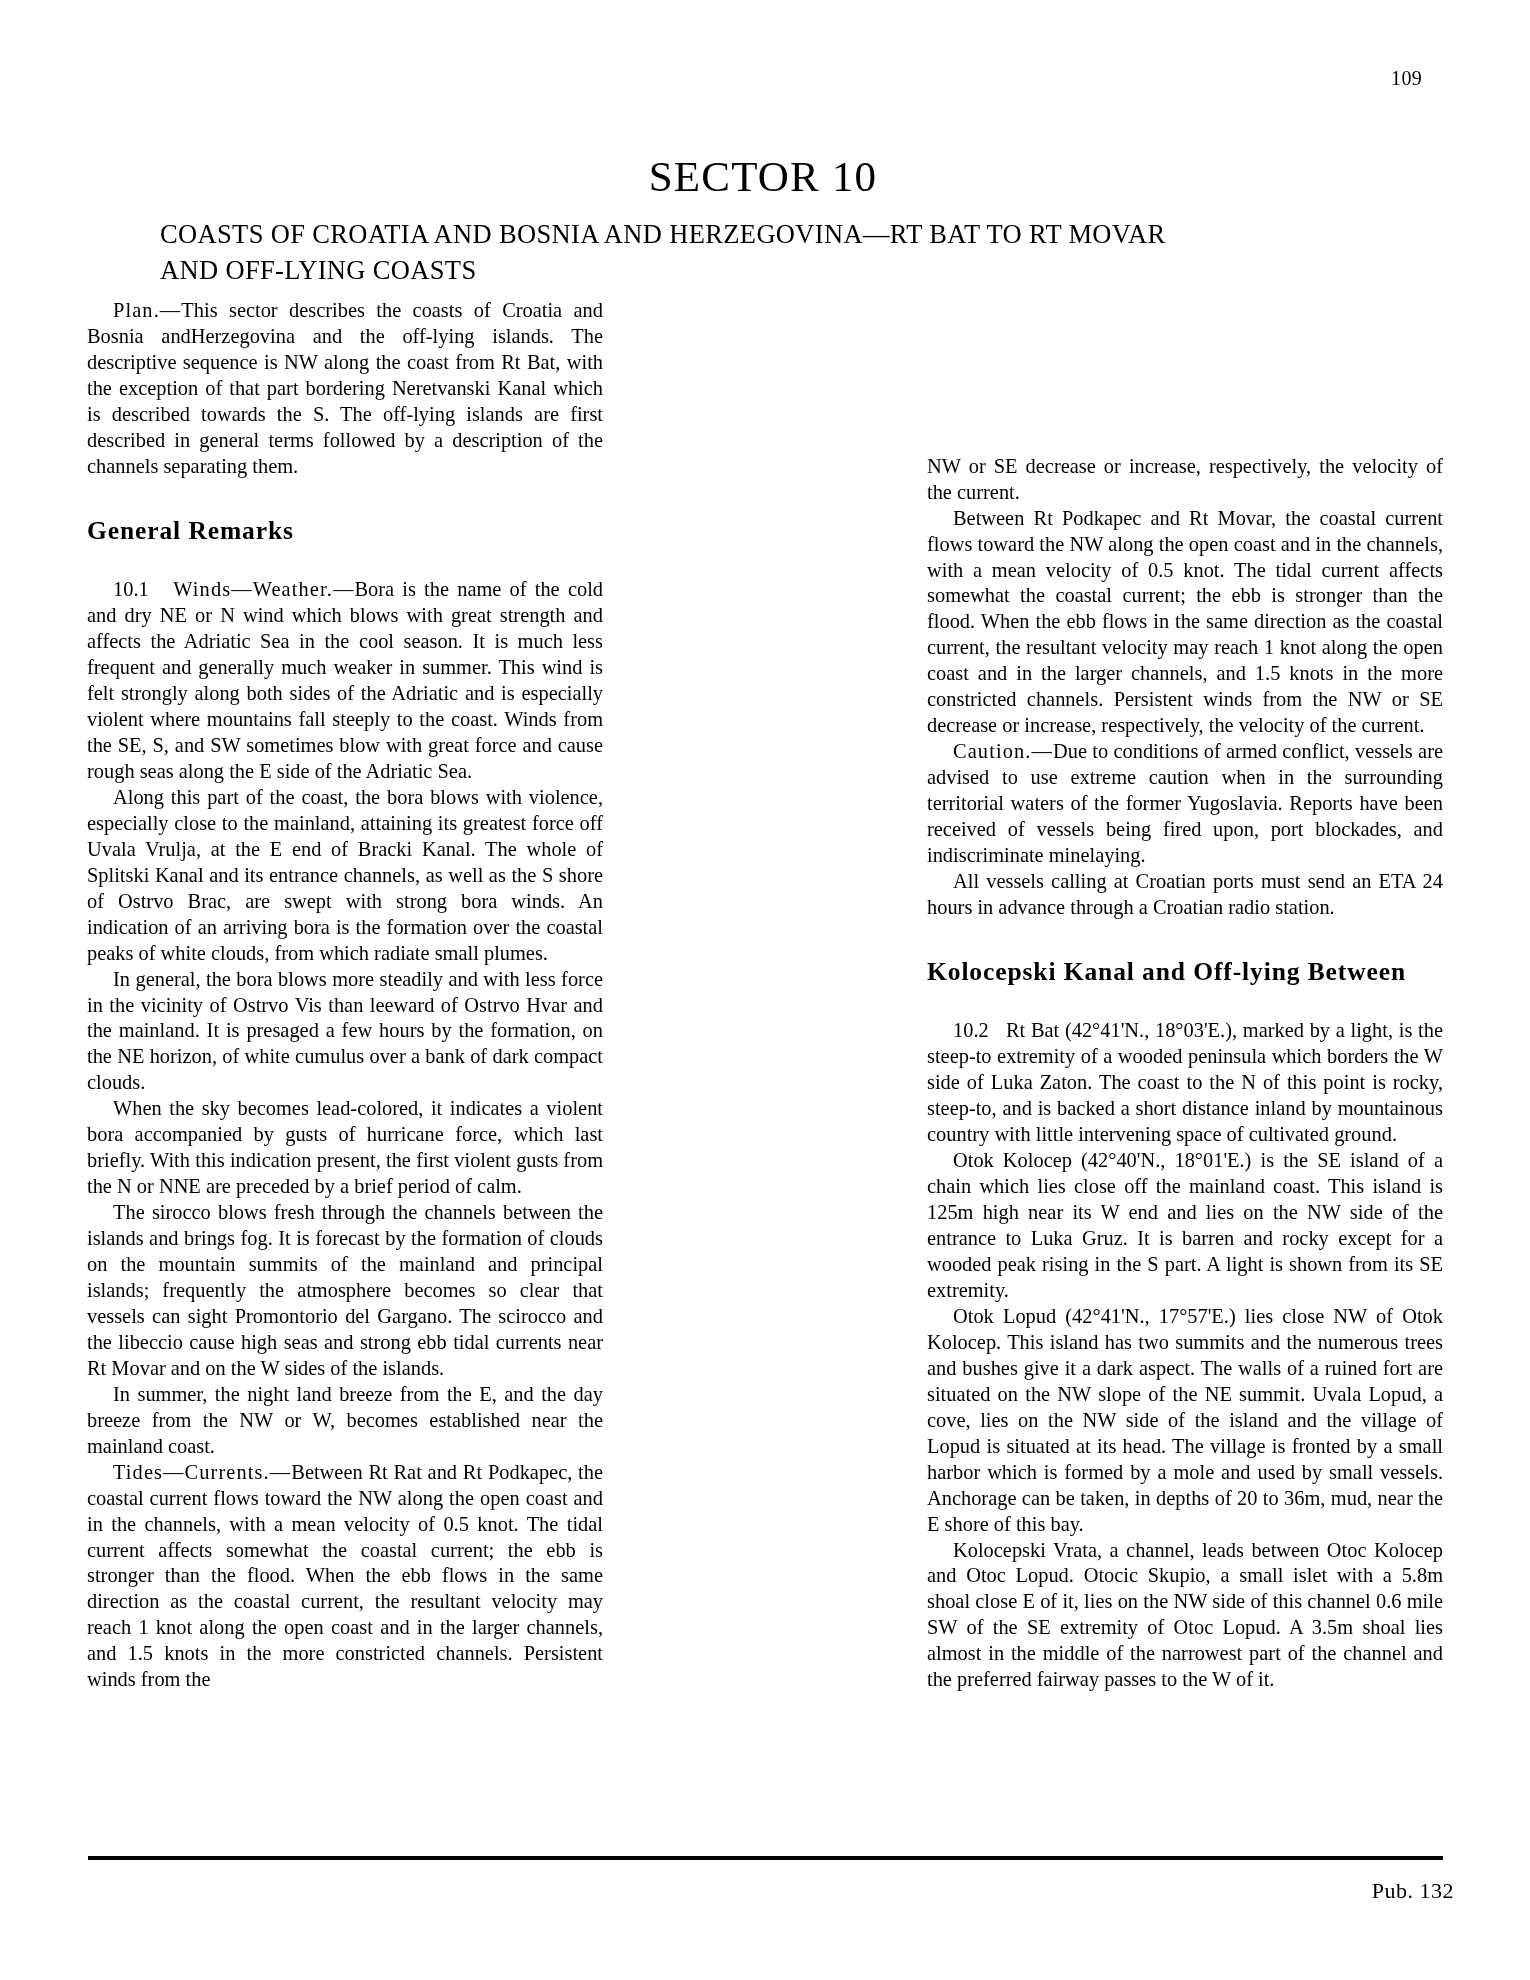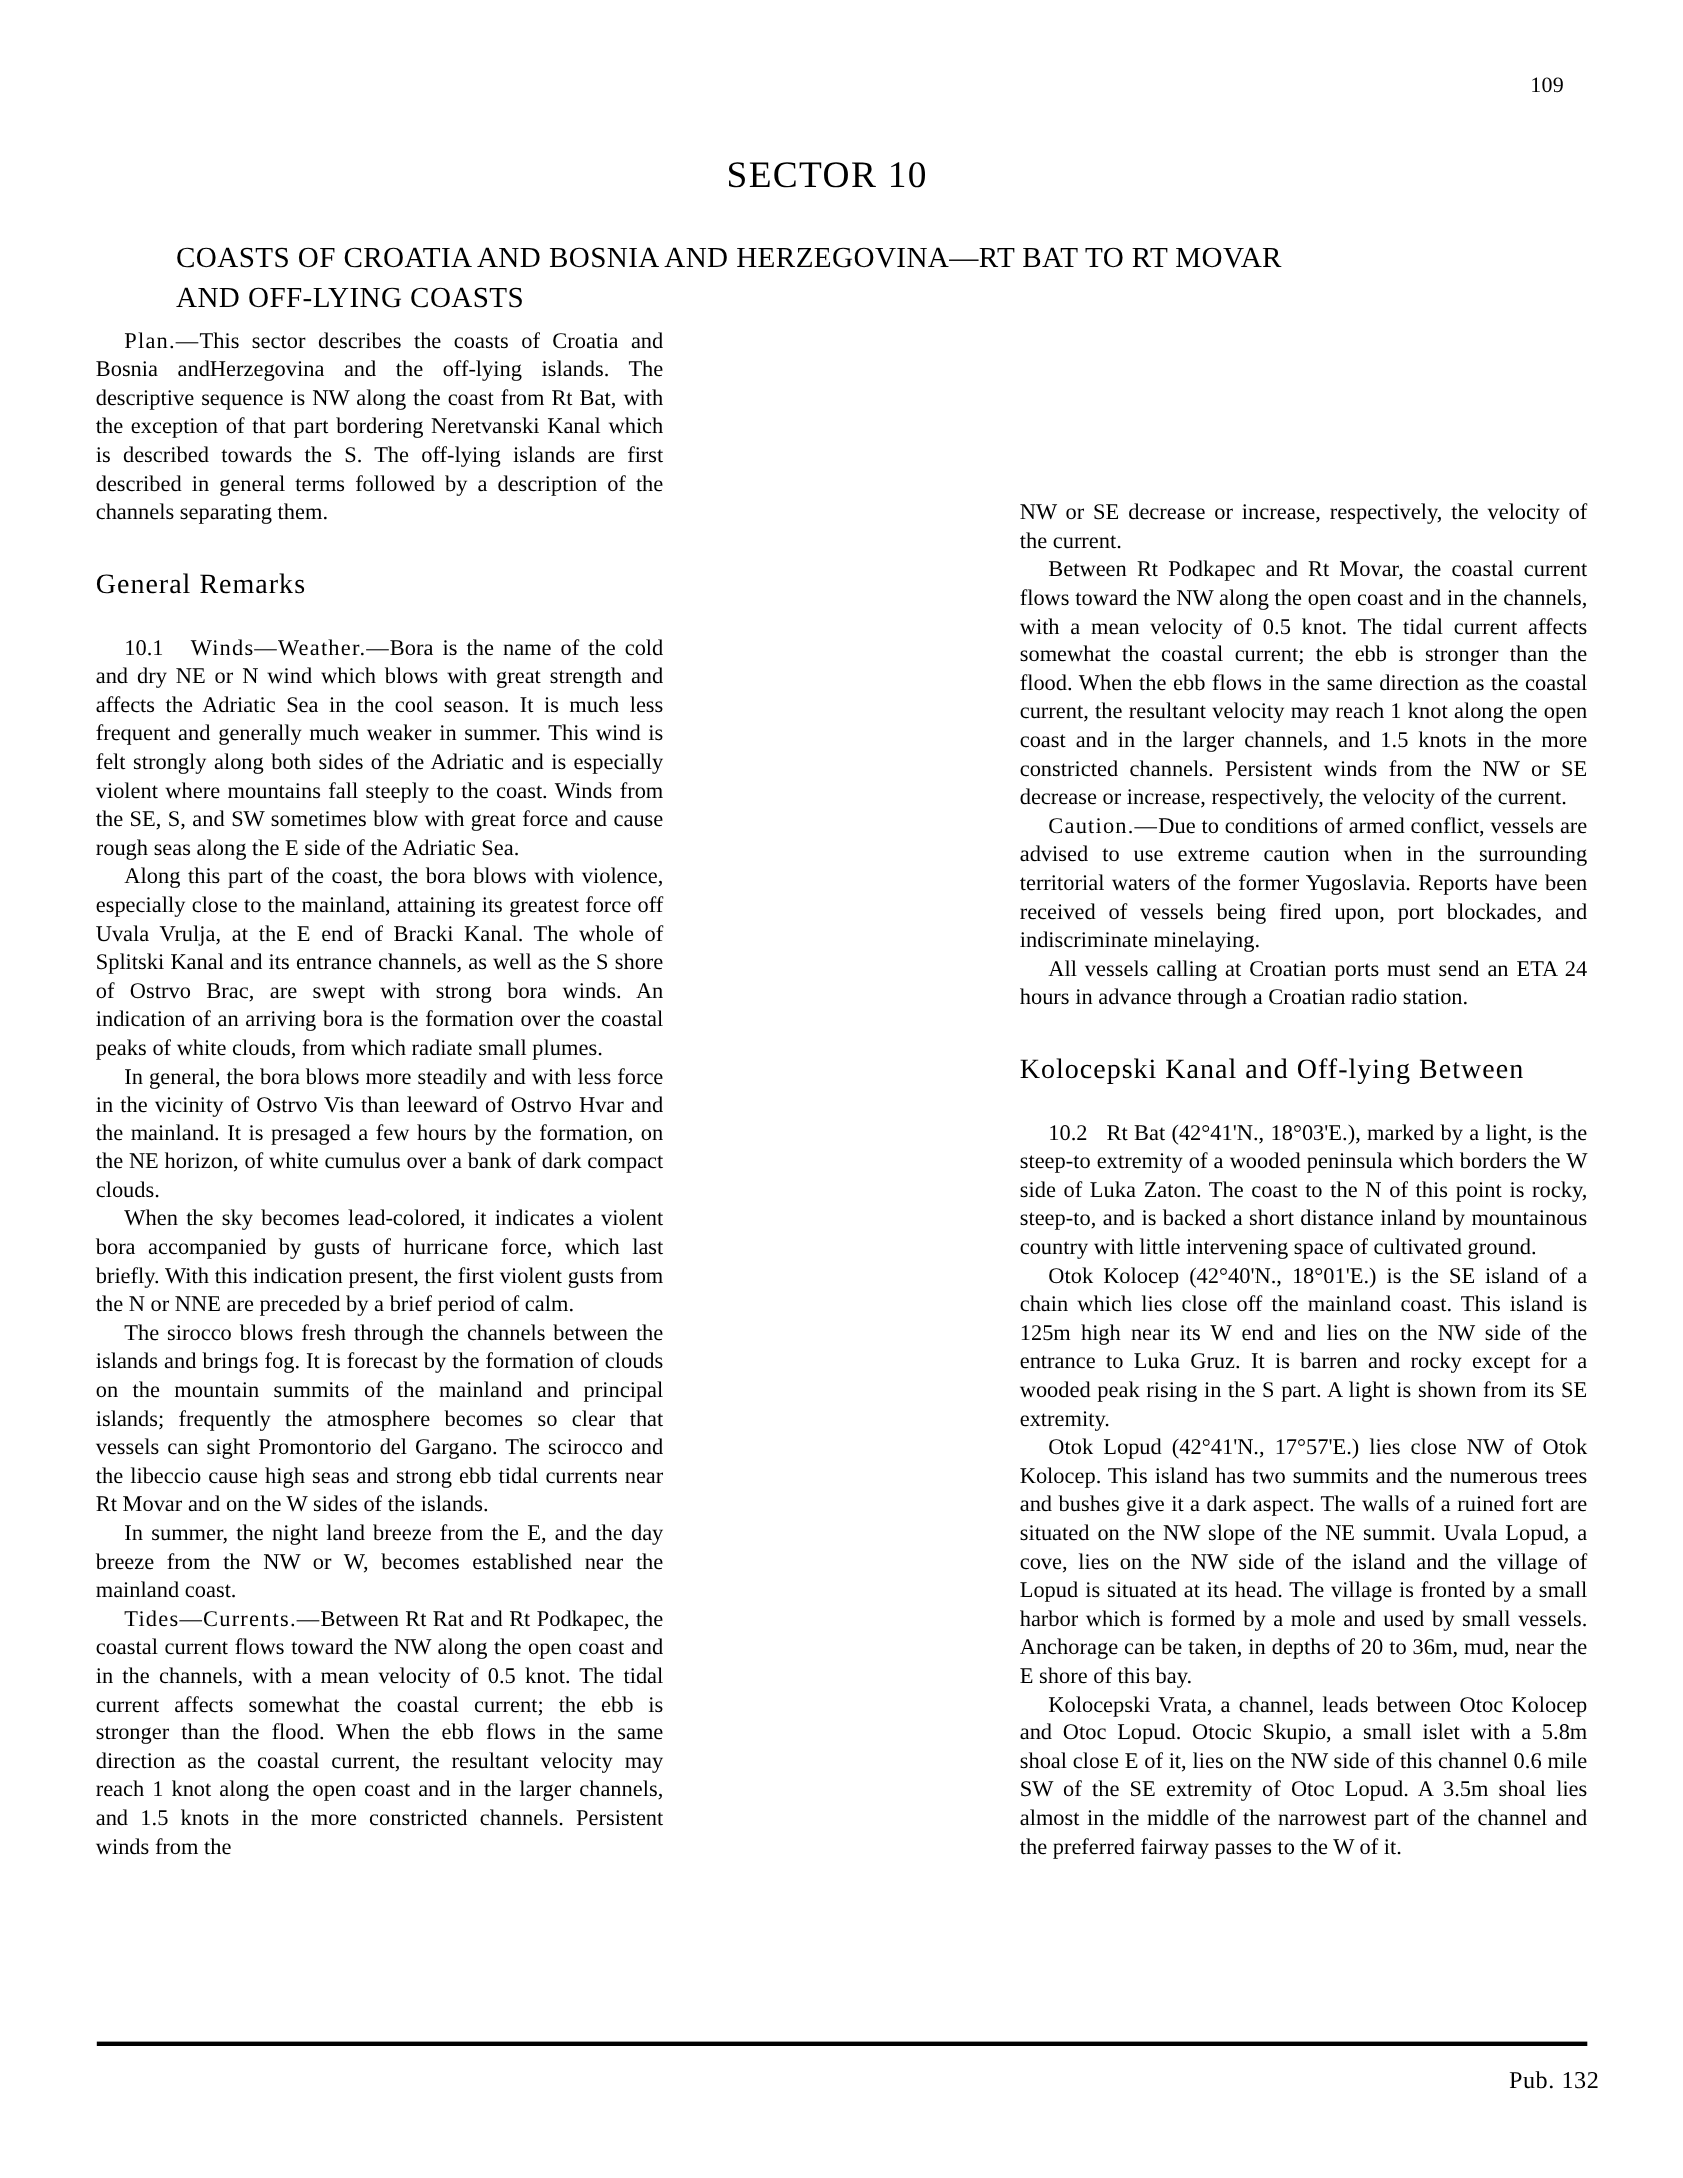--- a/index.html
+++ b/index.html
@@ -39,10 +39,10 @@
     left: 0;
     width: 1502px;
     text-align: center;
-    font-size: 34px;
+    font-size: 43px;
     letter-spacing: 1.2px;
     font-weight: normal;
-    margin: 1px;
+    margin: 12px;
   }
   .doc-title {
     position: absolute;

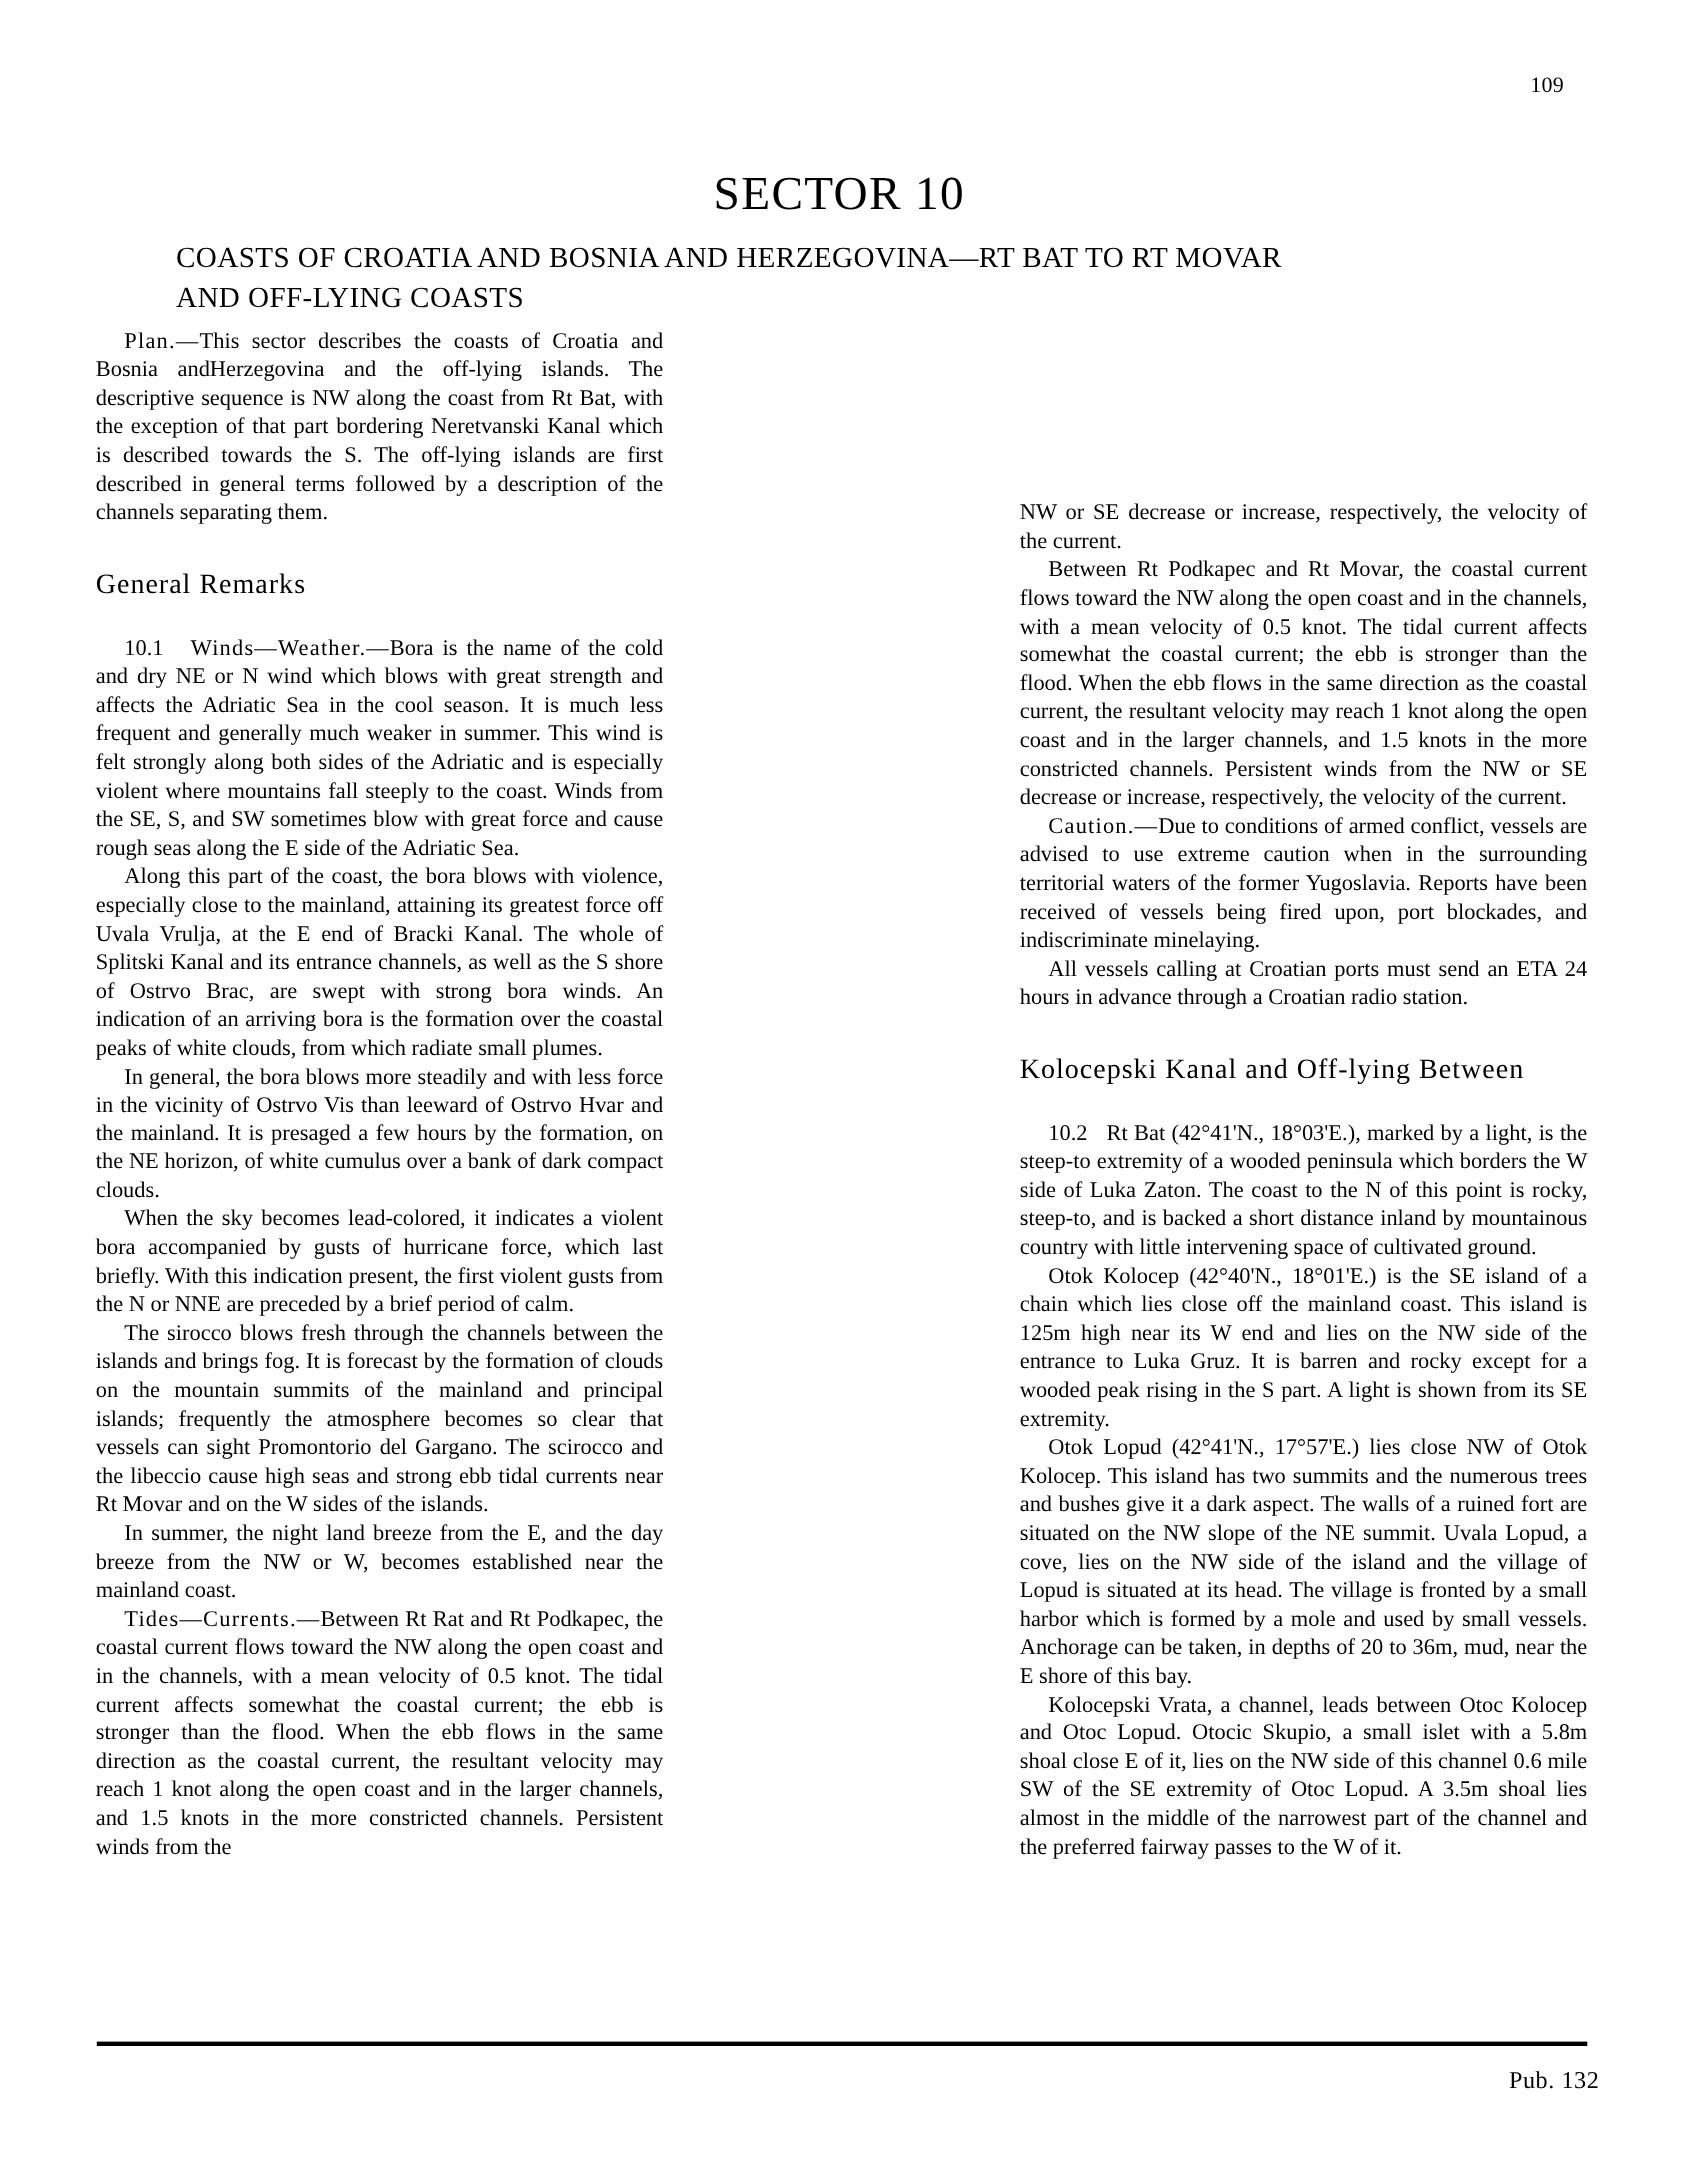--- a/index.html
+++ b/index.html
@@ -91,7 +91,7 @@
   h2.sub {
     margin: 0;
     font-size: 25.5px;
-    font-weight: normal;
+    font-weight: bold;
     letter-spacing: 0.9px;
     line-height: 1.2;
   }

